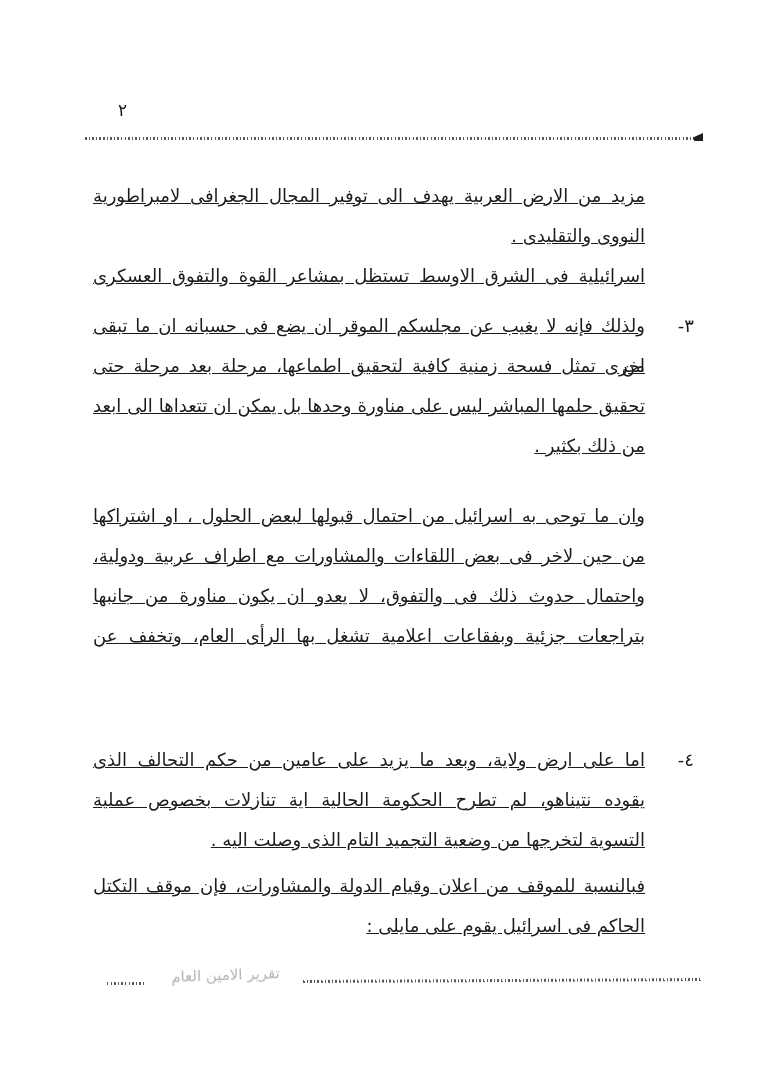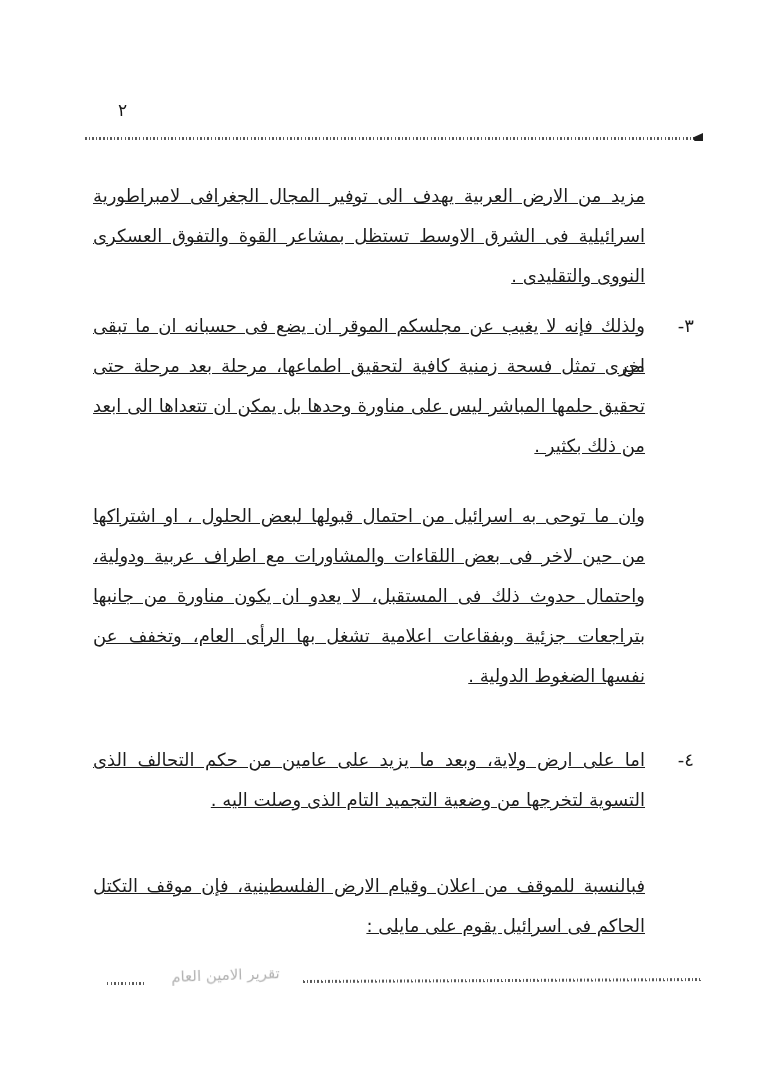--- a/index.html
+++ b/index.html
@@ -68,8 +68,8 @@
 
   <div class="para" style="top:176px;">
     <div class="line">مزيد من الارض العربية يهدف الى توفير المجال الجغرافى لامبراطورية</div>
+    <div class="line last">النووى والتقليدى .</div>
     <div class="line">اسرائيلية فى الشرق الاوسط تستظل بمشاعر القوة والتفوق العسكرى</div>
-    <div class="line last">النووى والتقليدى .</div>
   </div>
 
   <div class="para" style="top:306px;">

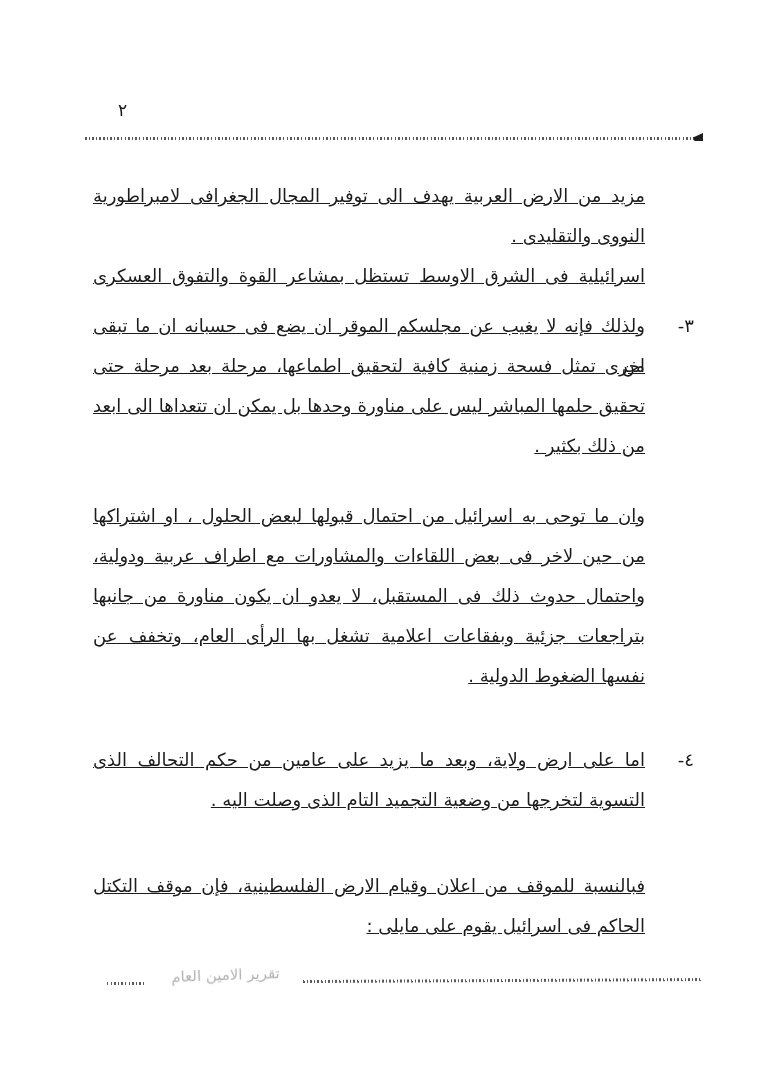--- a/index.html
+++ b/index.html
@@ -83,7 +83,7 @@
   <div class="para" style="top:496px;">
     <div class="line">وان ما توحى به اسرائيل من احتمال قبولها لبعض الحلول ، او اشتراكها</div>
     <div class="line">من حين لاخر فى بعض اللقاءات والمشاورات مع اطراف عربية ودولية،</div>
-    <div class="line">واحتمال حدوث ذلك فى المستقبل، لا يعدو ان يكون مناورة من جانبها</div>
+    <div class="line">واحتمال حدوث ذلك فى والتفوق، لا يعدو ان يكون مناورة من جانبها</div>
     <div class="line">بتراجعات جزئية وبفقاعات اعلامية تشغل بها الرأى العام، وتخفف عن</div>
     <div class="line last">نفسها الضغوط الدولية .</div>
   </div>

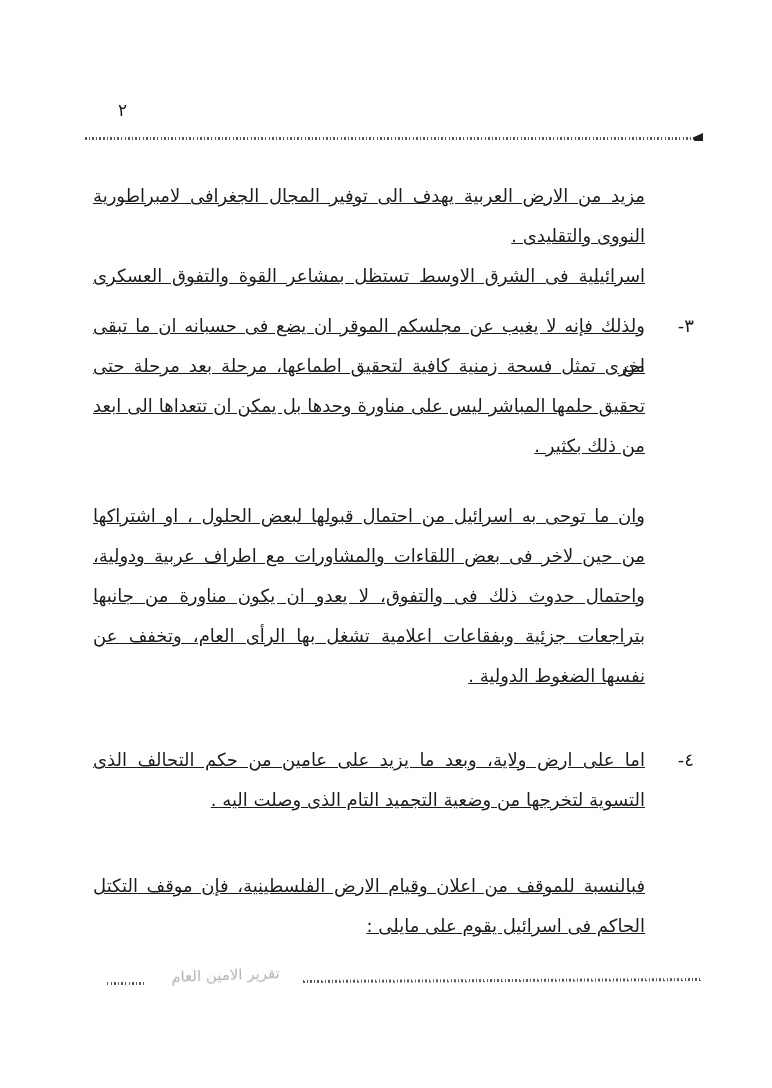--- a/index.html
+++ b/index.html
@@ -85,7 +85,6 @@
     <div class="line">من حين لاخر فى بعض اللقاءات والمشاورات مع اطراف عربية ودولية،</div>
     <div class="line">واحتمال حدوث ذلك فى والتفوق، لا يعدو ان يكون مناورة من جانبها</div>
     <div class="line">بتراجعات جزئية وبفقاعات اعلامية تشغل بها الرأى العام، وتخفف عن</div>
-    <div class="line last">نفسها الضغوط الدولية .</div>
   </div>
 
   <div class="para" style="top:740px;">

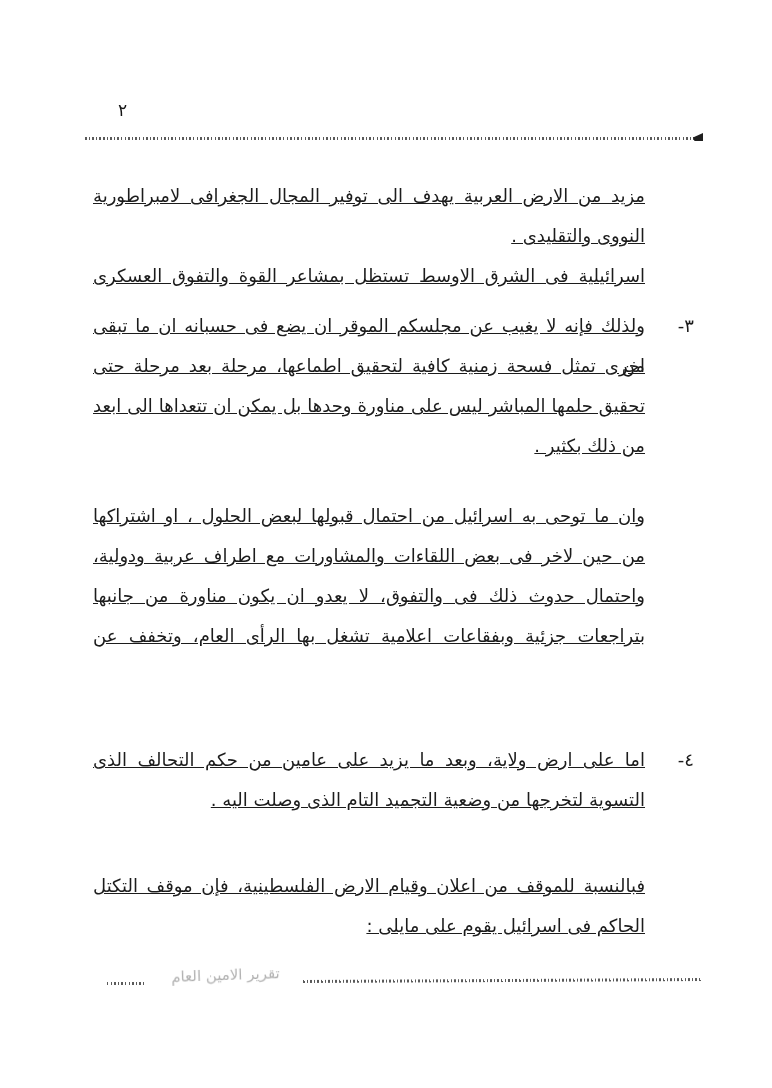--- a/index.html
+++ b/index.html
@@ -90,6 +90,7 @@
   <div class="para" style="top:740px;">
     <span class="marker">٤-</span>
     <div class="line">اما على ارض ولاية، وبعد ما يزيد على عامين من حكم التحالف الذى</div>
+    <div class="line">يقوده نتيناهو، لم تطرح الحكومة الحالية اية تنازلات بخصوص عملية</div>
     <div class="line last">التسوية لتخرجها من وضعية التجميد التام الذى وصلت اليه .</div>
   </div>
 

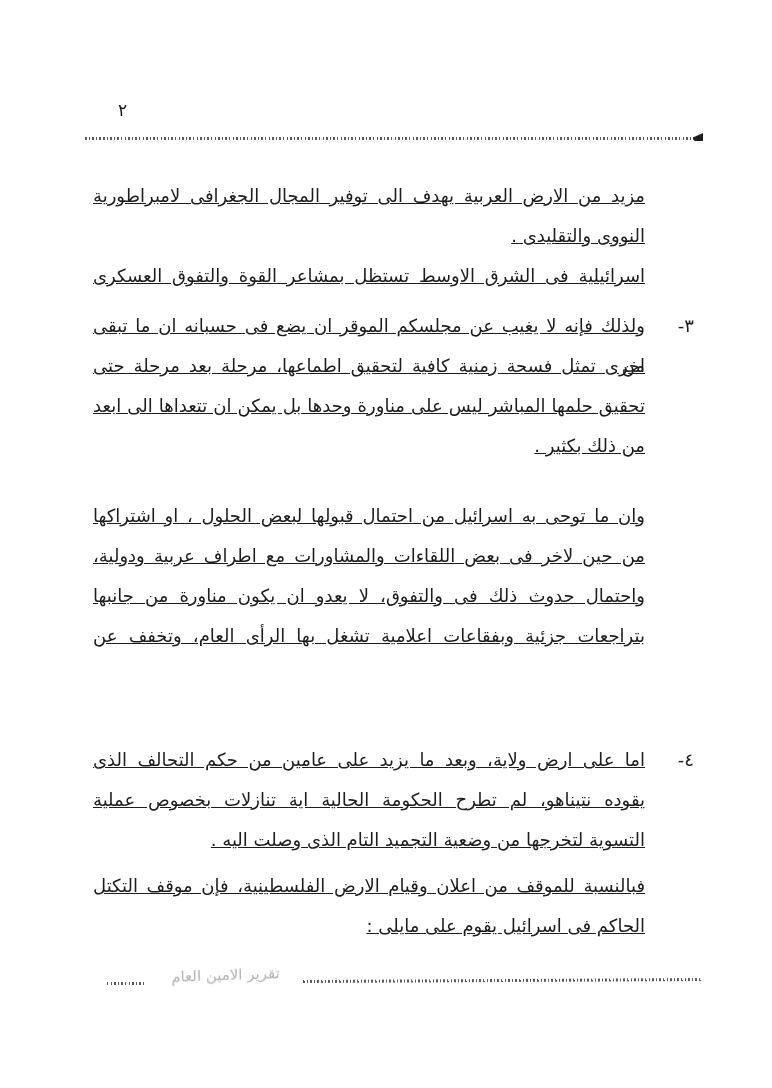--- a/index.html
+++ b/index.html
@@ -95,7 +95,7 @@
   </div>
 
   <div class="para" style="top:866px;">
-    <div class="line">فبالنسبة للموقف من اعلان وقيام الارض الفلسطينية، فإن موقف التكتل</div>
+    <div class="line">فبالنسبة للموقف من اعلان وقيام الدولة والمشاورات، فإن موقف التكتل</div>
     <div class="line last">الحاكم فى اسرائيل يقوم على مايلى :</div>
   </div>
 

